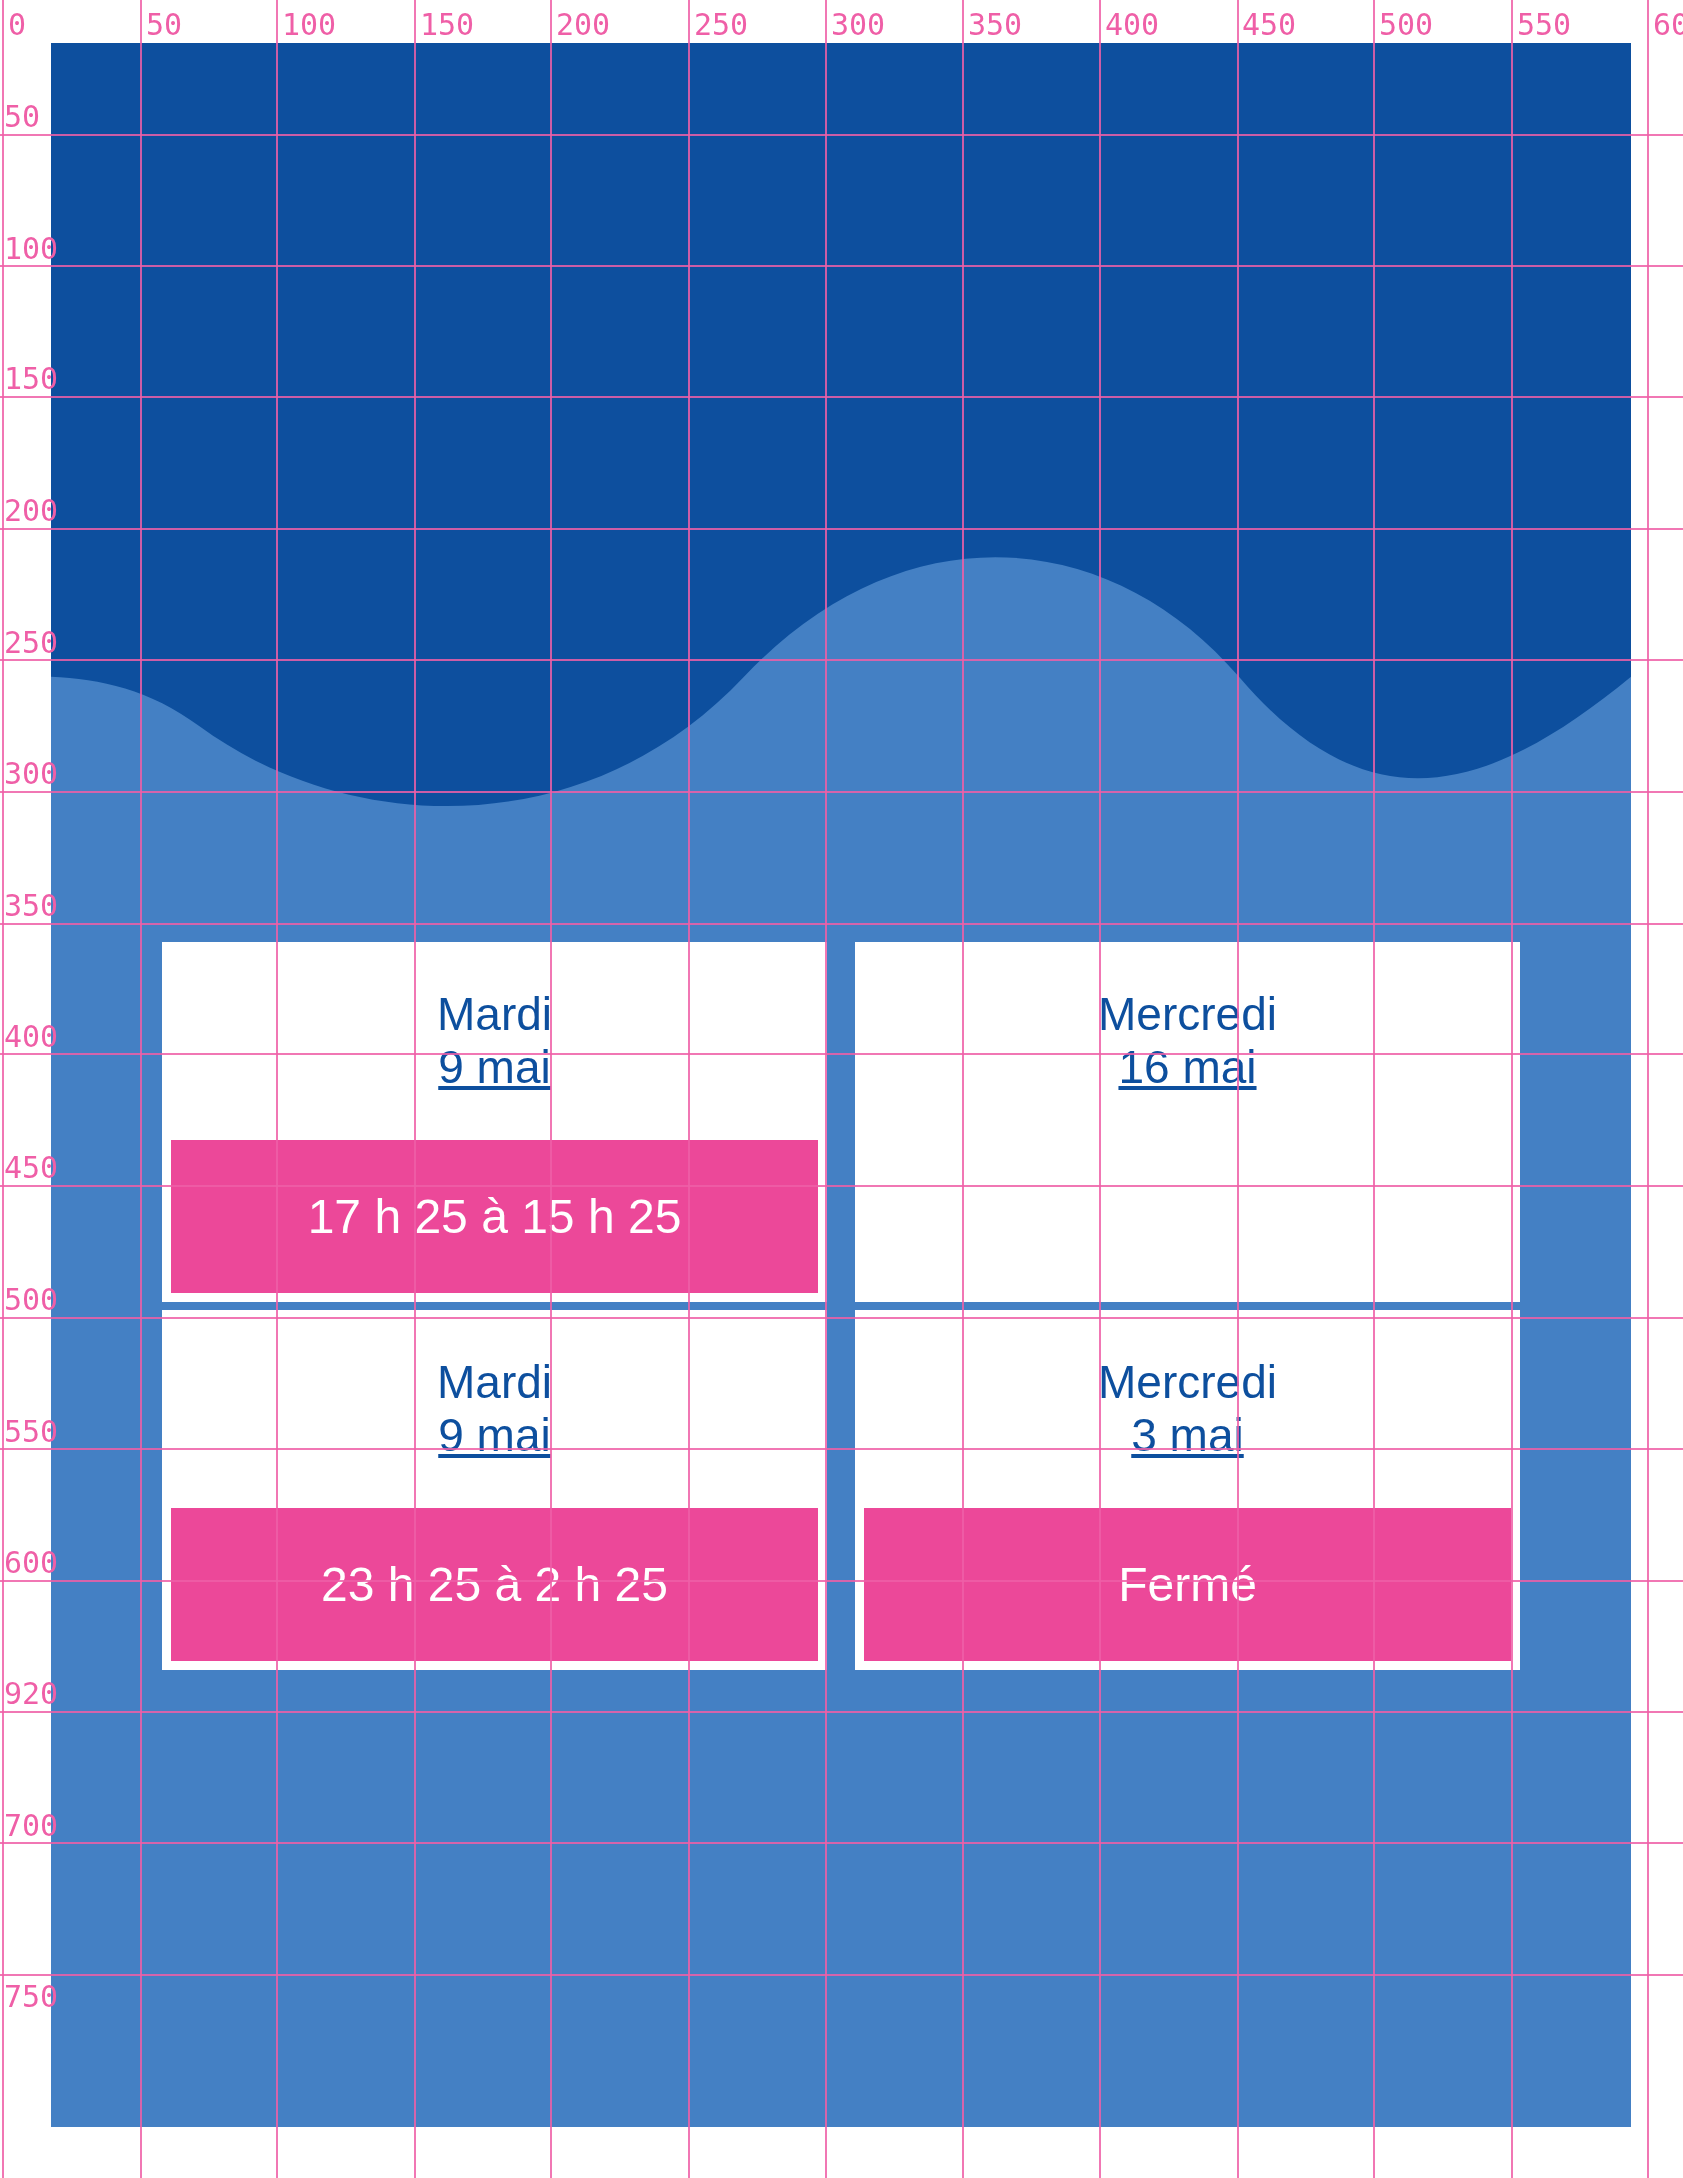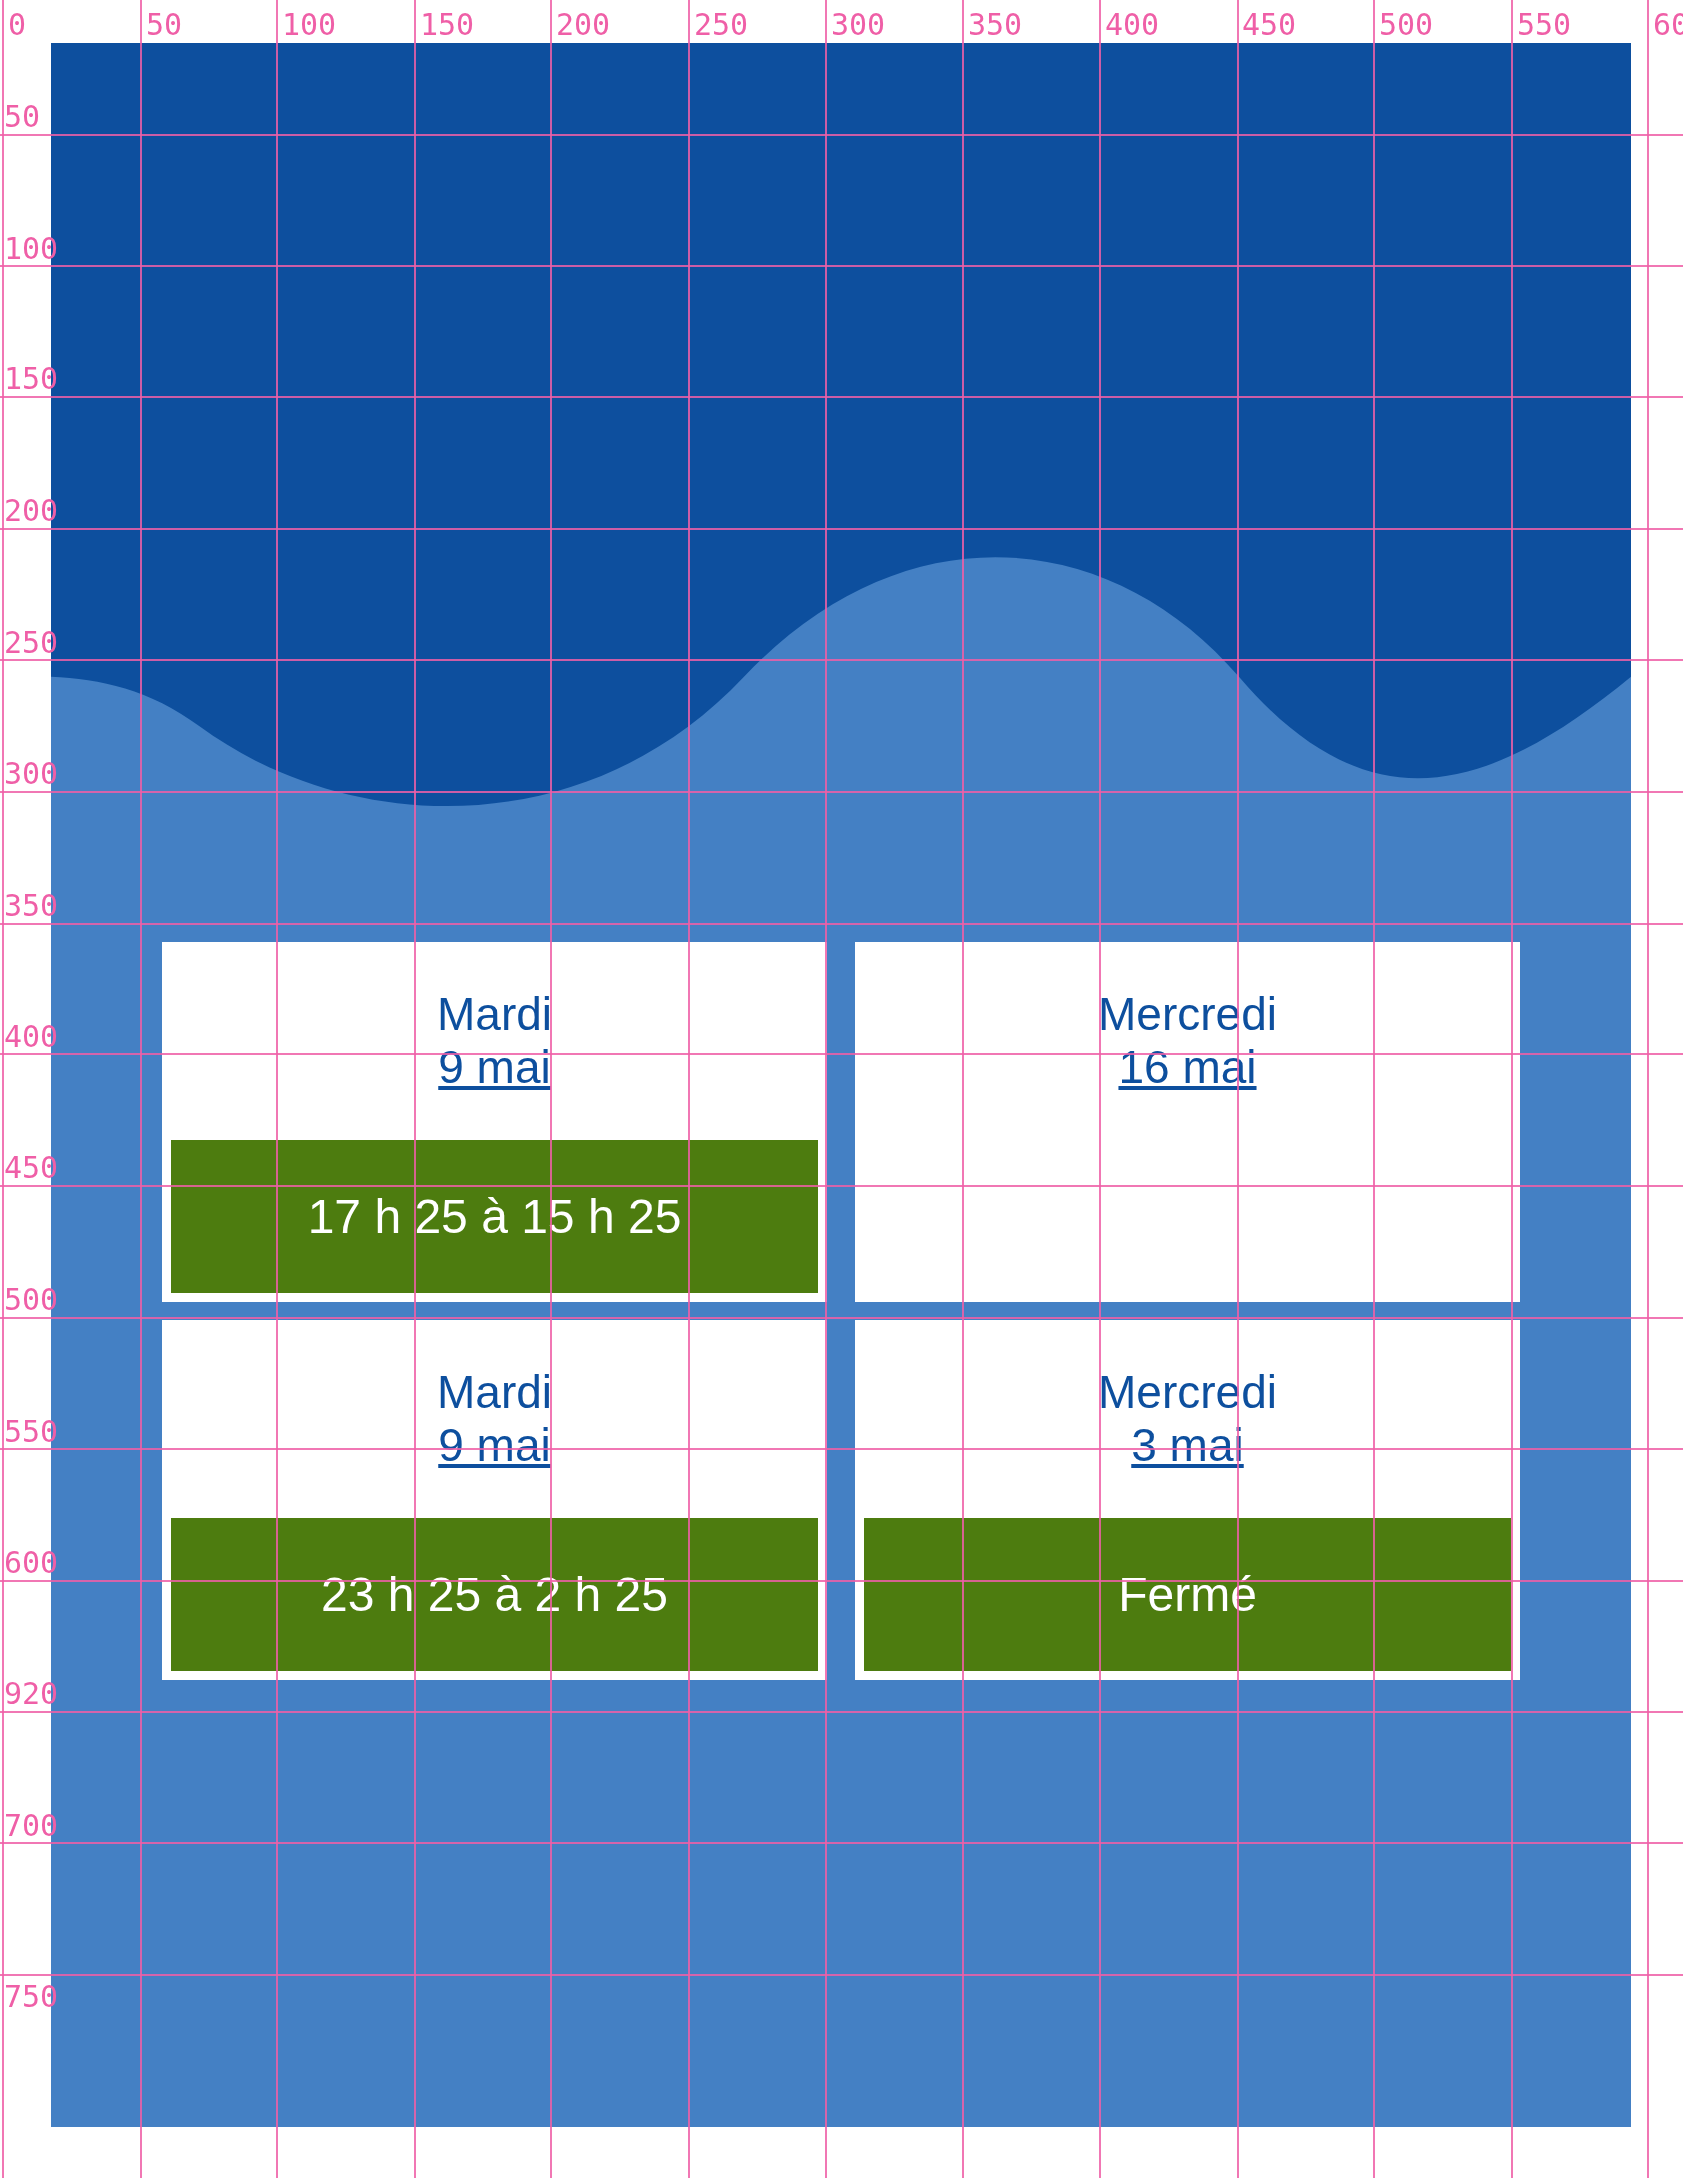--- a/index.html
+++ b/index.html
@@ -99,7 +99,7 @@
     width: 1358px;
     display: flex;
     flex-wrap: wrap;
-    gap: 18px 28px;
+    gap: 8px 28px;
   }
   .card {
     width: 665px;

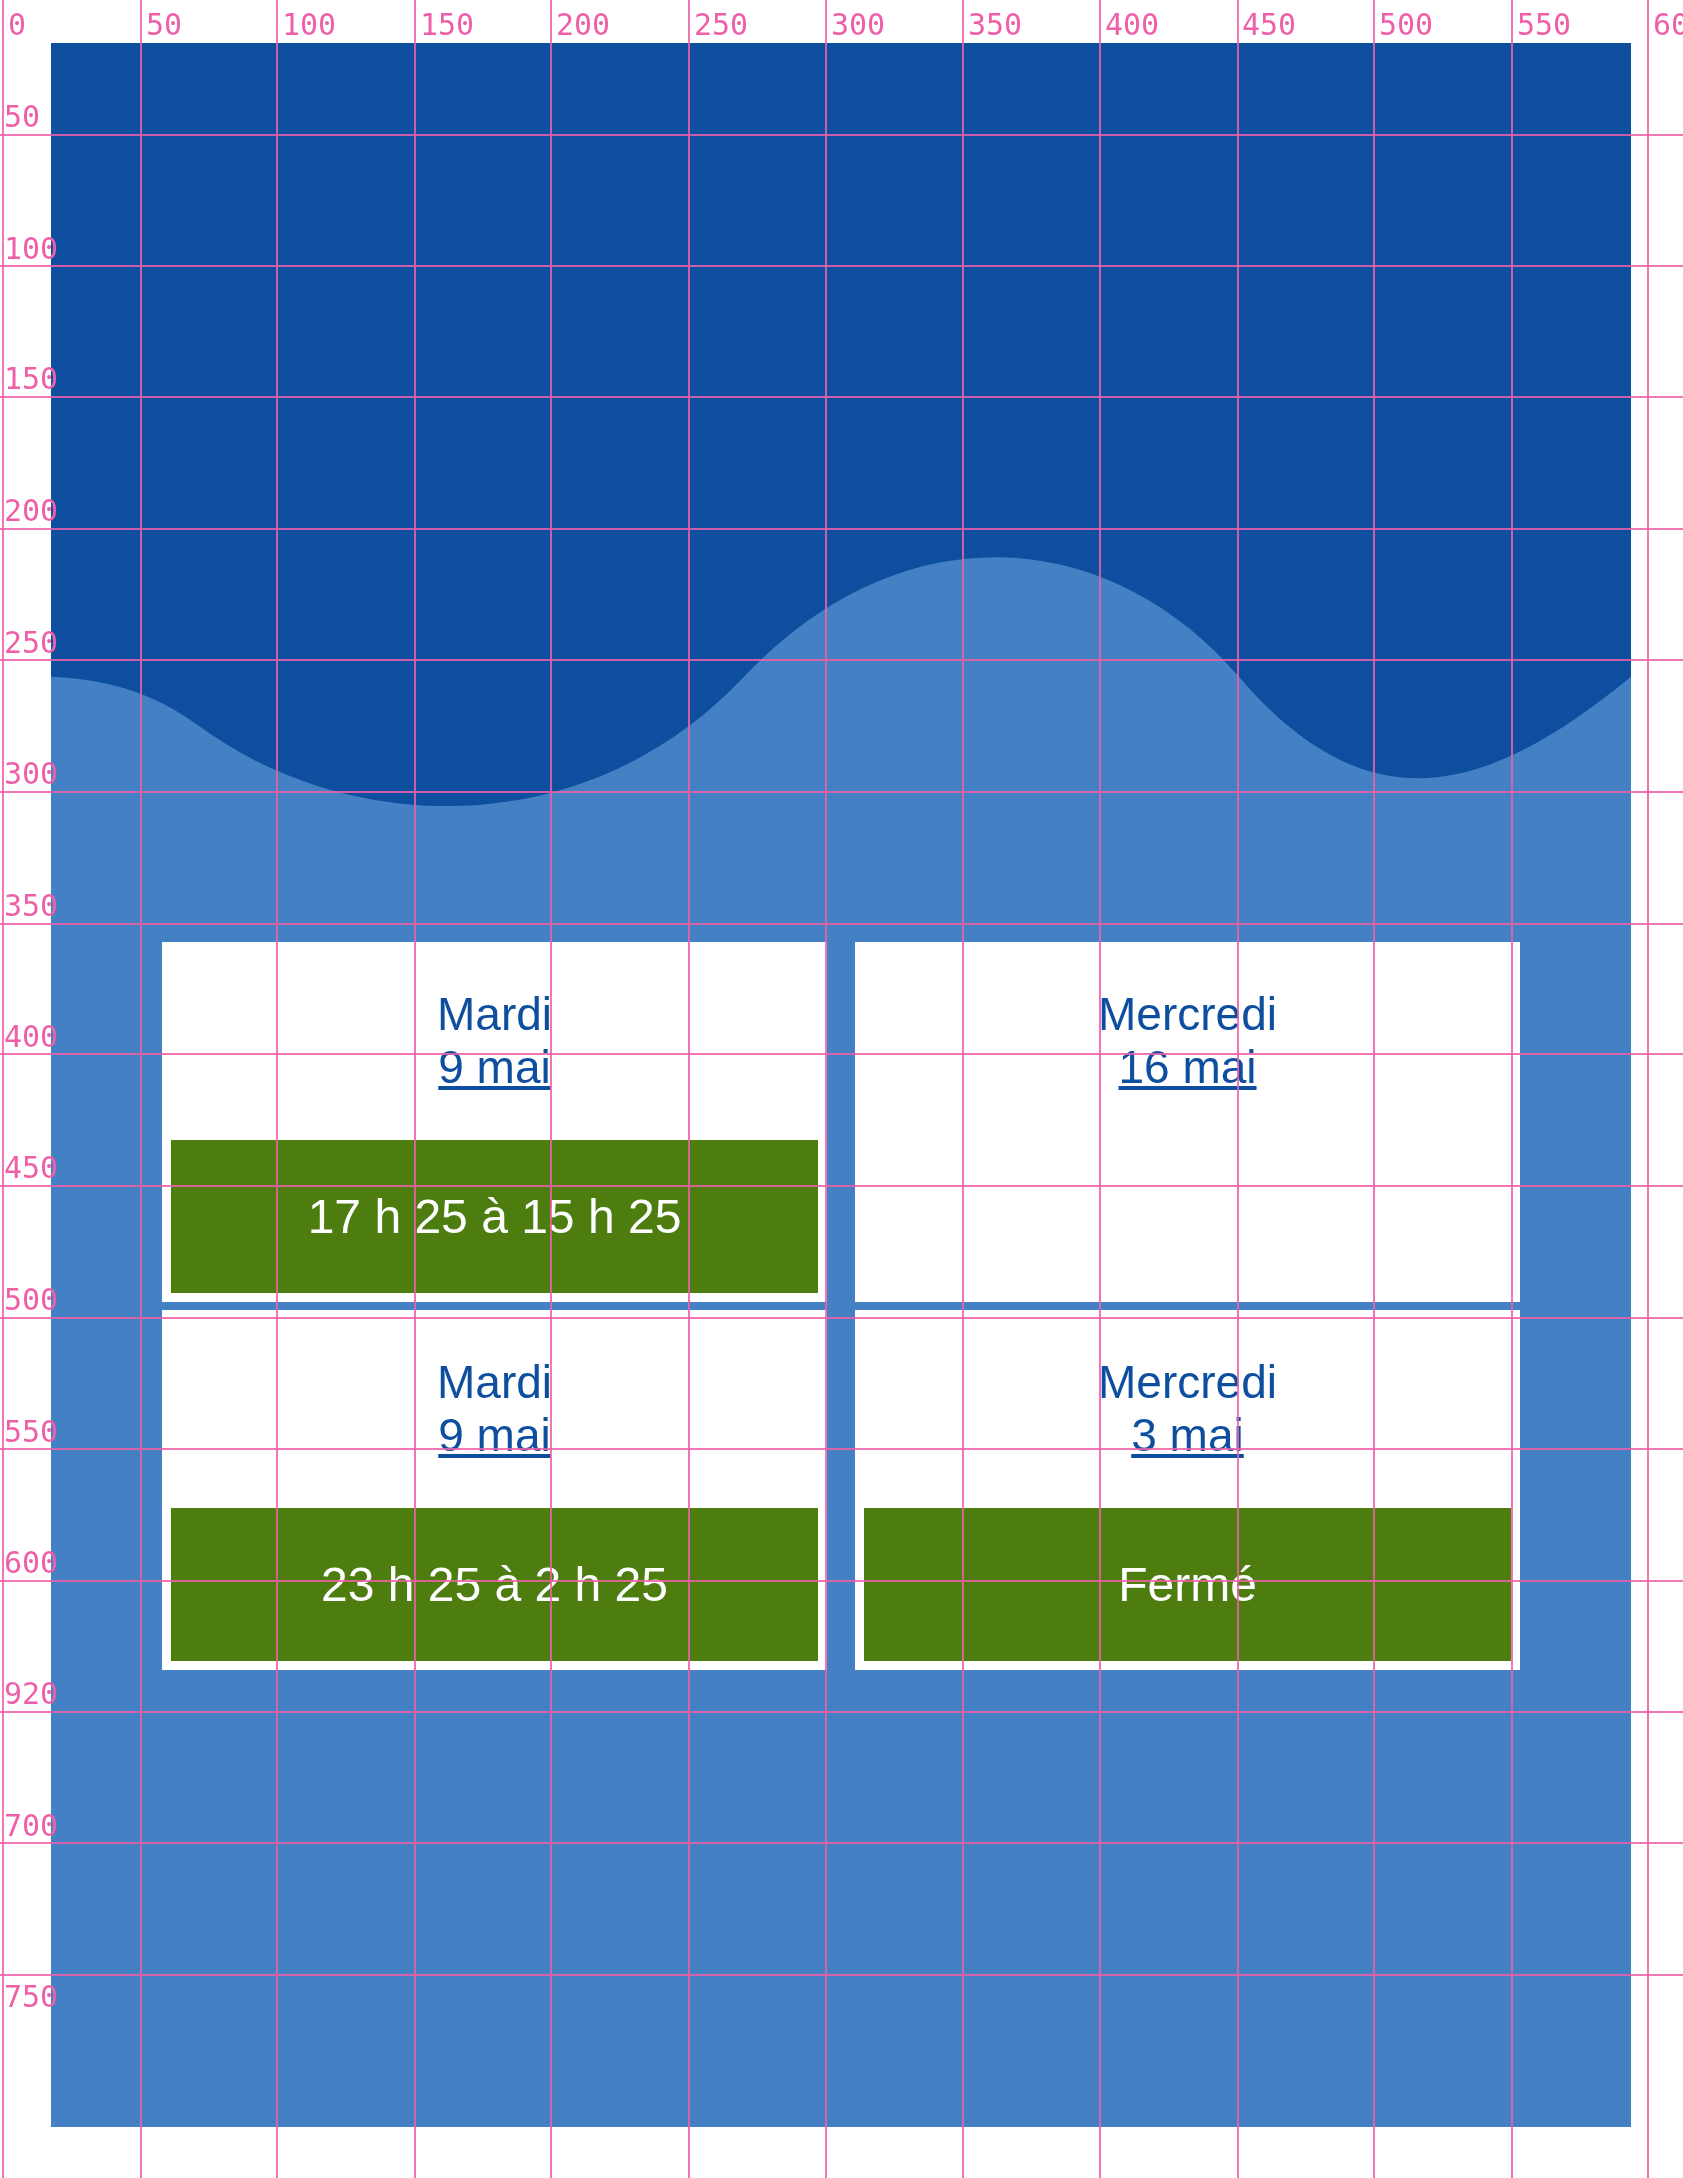--- a/index.html
+++ b/index.html
@@ -128,7 +128,7 @@
     padding: 0 9px 9px 9px;
   }
   .card-body {
-    background: #4d7c0f;
+    background: #ec4899;
     height: 153px;
     display: flex;
     align-items: center;

